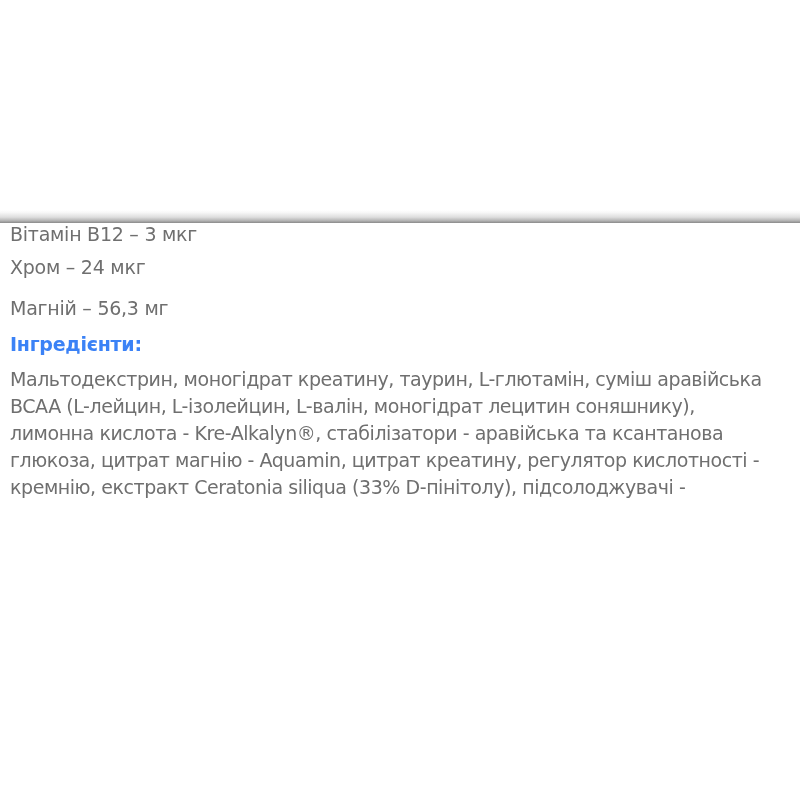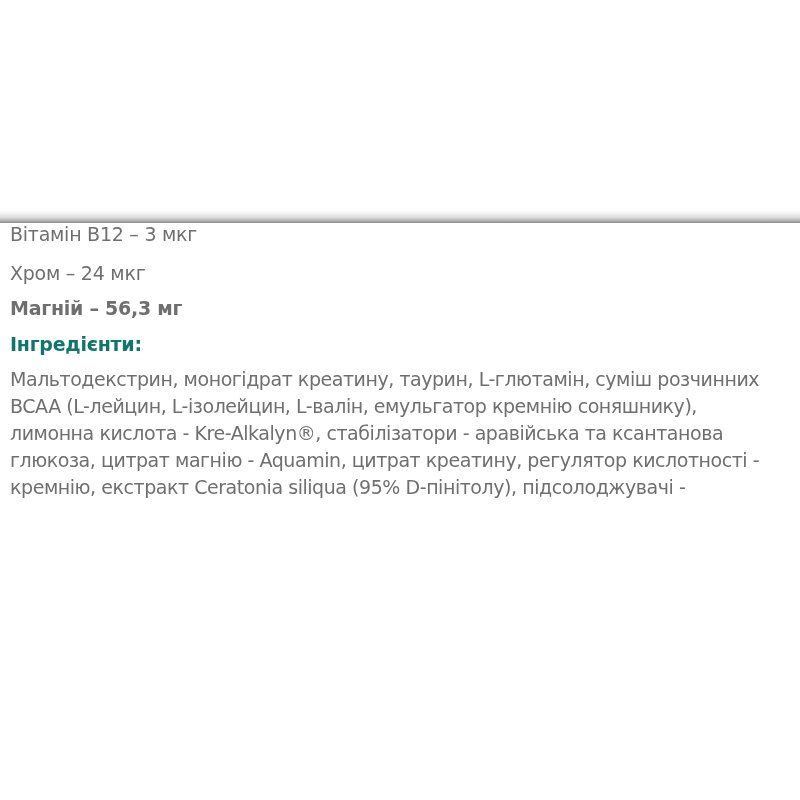--- a/index.html
+++ b/index.html
@@ -40,7 +40,7 @@
     white-space: nowrap;
   }
   .n1 { top: 221px; }
-  .n2 { top: 260px; }
+  .n2 { top: 254px; }
   .n3 { top: 295px; font-weight: bold; }
   .ingredients-heading {
     position: absolute;

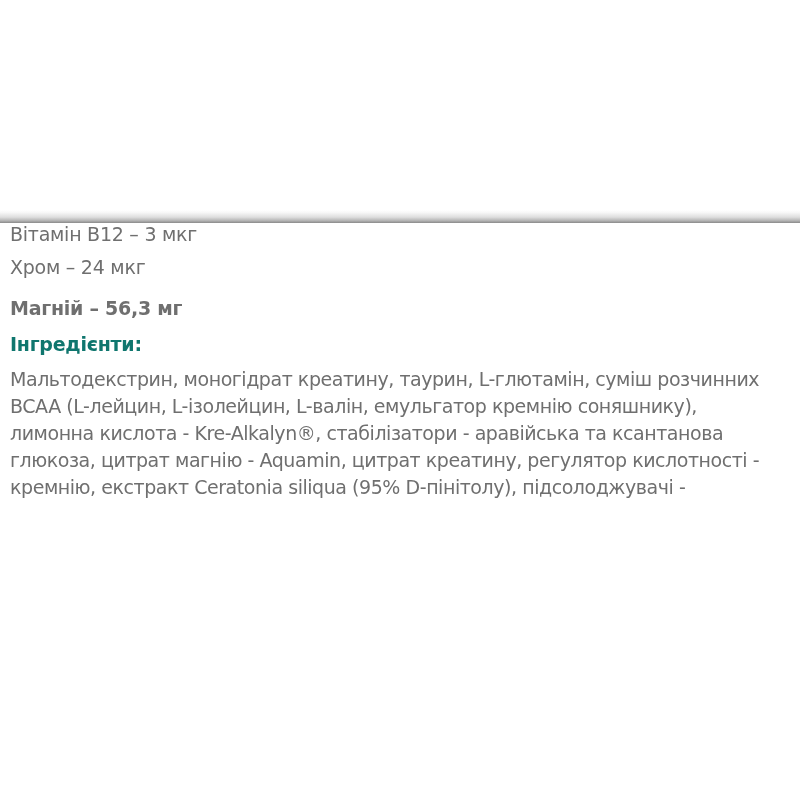--- a/index.html
+++ b/index.html
@@ -41,7 +41,7 @@
   }
   .n1 { top: 221px; }
   .n2 { top: 254px; }
-  .n3 { top: 295px; font-weight: bold; }
+  .n3 { top: 295px; }
   .ingredients-heading {
     position: absolute;
     left: 10px;

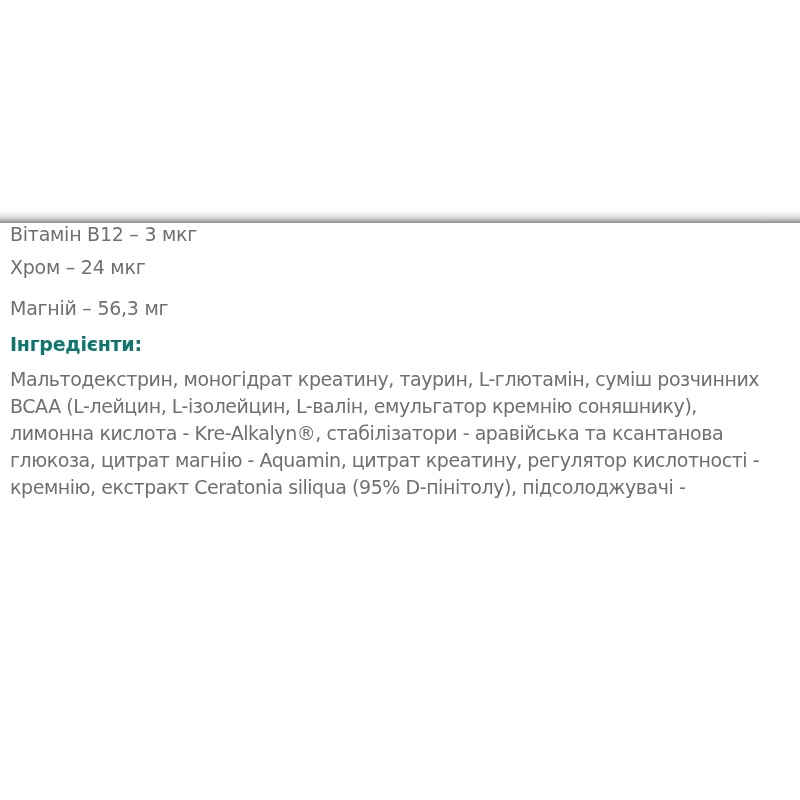--- a/index.html
+++ b/index.html
@@ -50,7 +50,7 @@
     line-height: 27px;
     letter-spacing: -0.25px;
     font-weight: 700;
-    color: #0f766e;
+    color: #3b82f6;
     white-space: nowrap;
   }
   .paragraph {

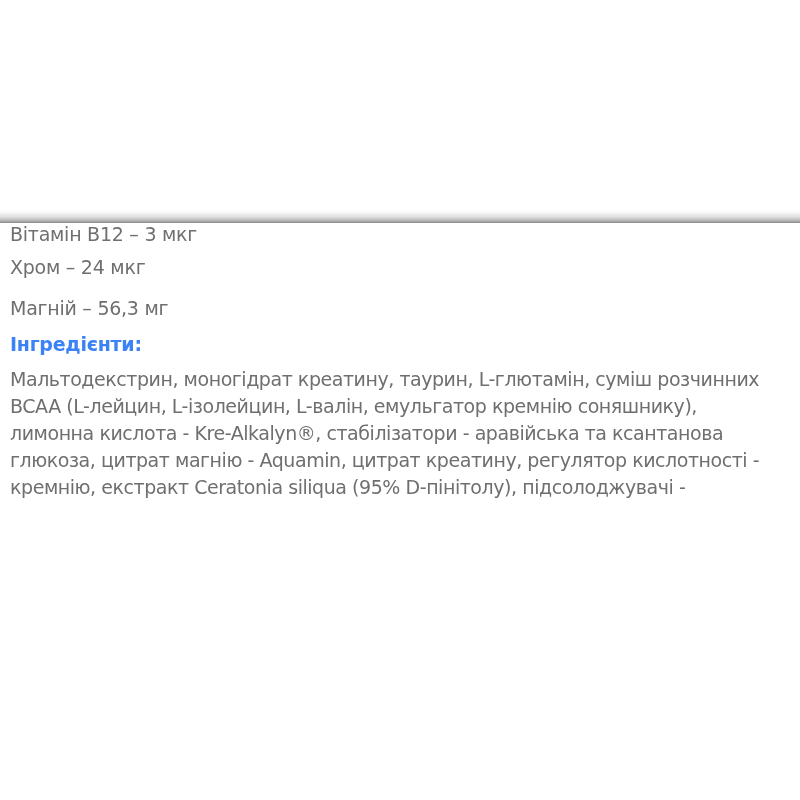--- a/index.html
+++ b/index.html
@@ -83,7 +83,7 @@
   <div class="ingredients-heading">Інгредієнти:</div>
 
   <div class="paragraph">
-    <div class="para-line">Мальтодекстрин, моногідрат креатину, таурин, L-глютамін, суміш розчинних</div>
+    <div class="para-line">Мальтодекстрин, моногідрат креатину, таурин, L-глютамін, суміш аравійська</div>
     <div class="para-line">BCAA (L-лейцин, L-ізолейцин, L-валін, емульгатор кремнію соняшнику),</div>
     <div class="para-line">лимонна кислота - Kre-Alkalyn®, стабілізатори - аравійська та ксантанова</div>
     <div class="para-line">глюкоза, цитрат магнію - Aquamin, цитрат креатину, регулятор кислотності -</div>

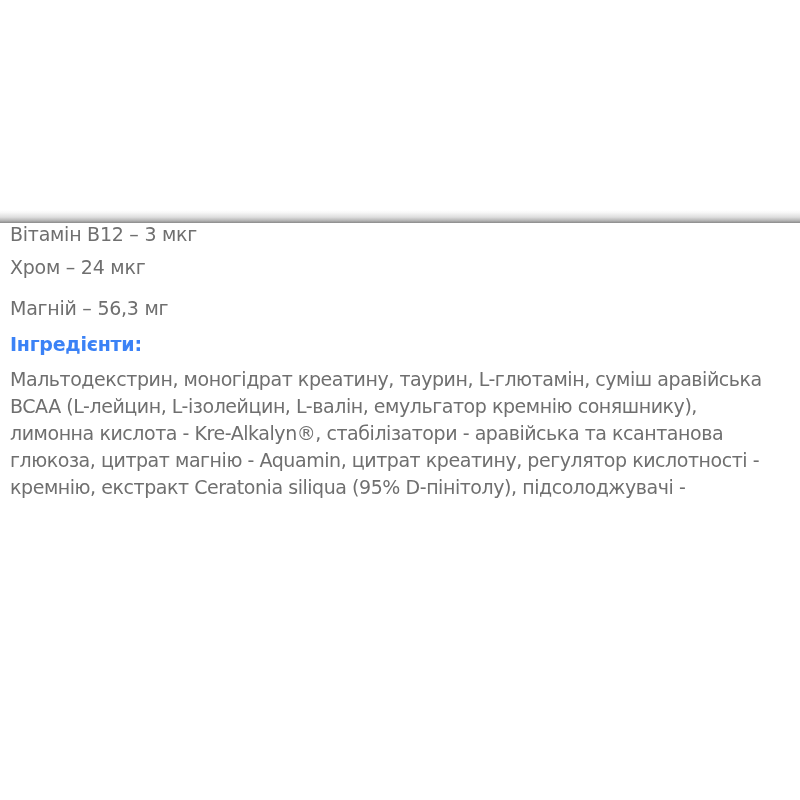--- a/index.html
+++ b/index.html
@@ -84,7 +84,7 @@
 
   <div class="paragraph">
     <div class="para-line">Мальтодекстрин, моногідрат креатину, таурин, L-глютамін, суміш аравійська</div>
-    <div class="para-line">BCAA (L-лейцин, L-ізолейцин, L-валін, емульгатор кремнію соняшнику),</div>
+    <div class="para-line">BCAA (L-лейцин, L-ізолейцин, L-валін, моногідрат лецитин соняшнику),</div>
     <div class="para-line">лимонна кислота - Kre-Alkalyn®, стабілізатори - аравійська та ксантанова</div>
     <div class="para-line">глюкоза, цитрат магнію - Aquamin, цитрат креатину, регулятор кислотності -</div>
     <div class="para-line">кремнію, екстракт Ceratonia siliqua (95% D-пінітолу), підсолоджувачі -</div>

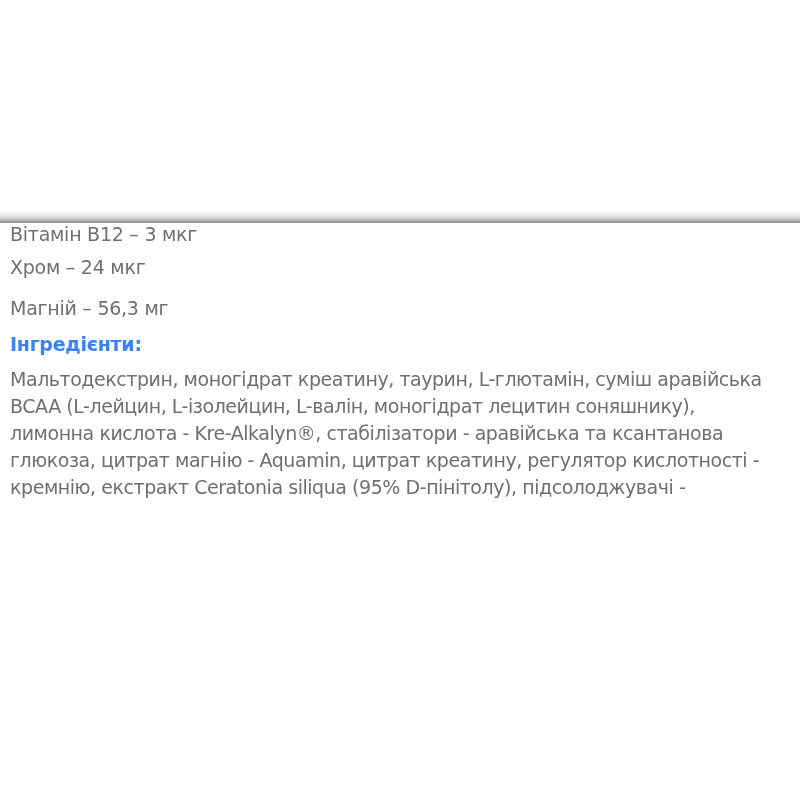--- a/index.html
+++ b/index.html
@@ -87,7 +87,7 @@
     <div class="para-line">BCAA (L-лейцин, L-ізолейцин, L-валін, моногідрат лецитин соняшнику),</div>
     <div class="para-line">лимонна кислота - Kre-Alkalyn®, стабілізатори - аравійська та ксантанова</div>
     <div class="para-line">глюкоза, цитрат магнію - Aquamin, цитрат креатину, регулятор кислотності -</div>
-    <div class="para-line">кремнію, екстракт Ceratonia siliqua (95% D-пінітолу), підсолоджувачі -</div>
+    <div class="para-line">кремнію, екстракт Ceratonia siliqua (33% D-пінітолу), підсолоджувачі -</div>
   </div>
 
 </div>

